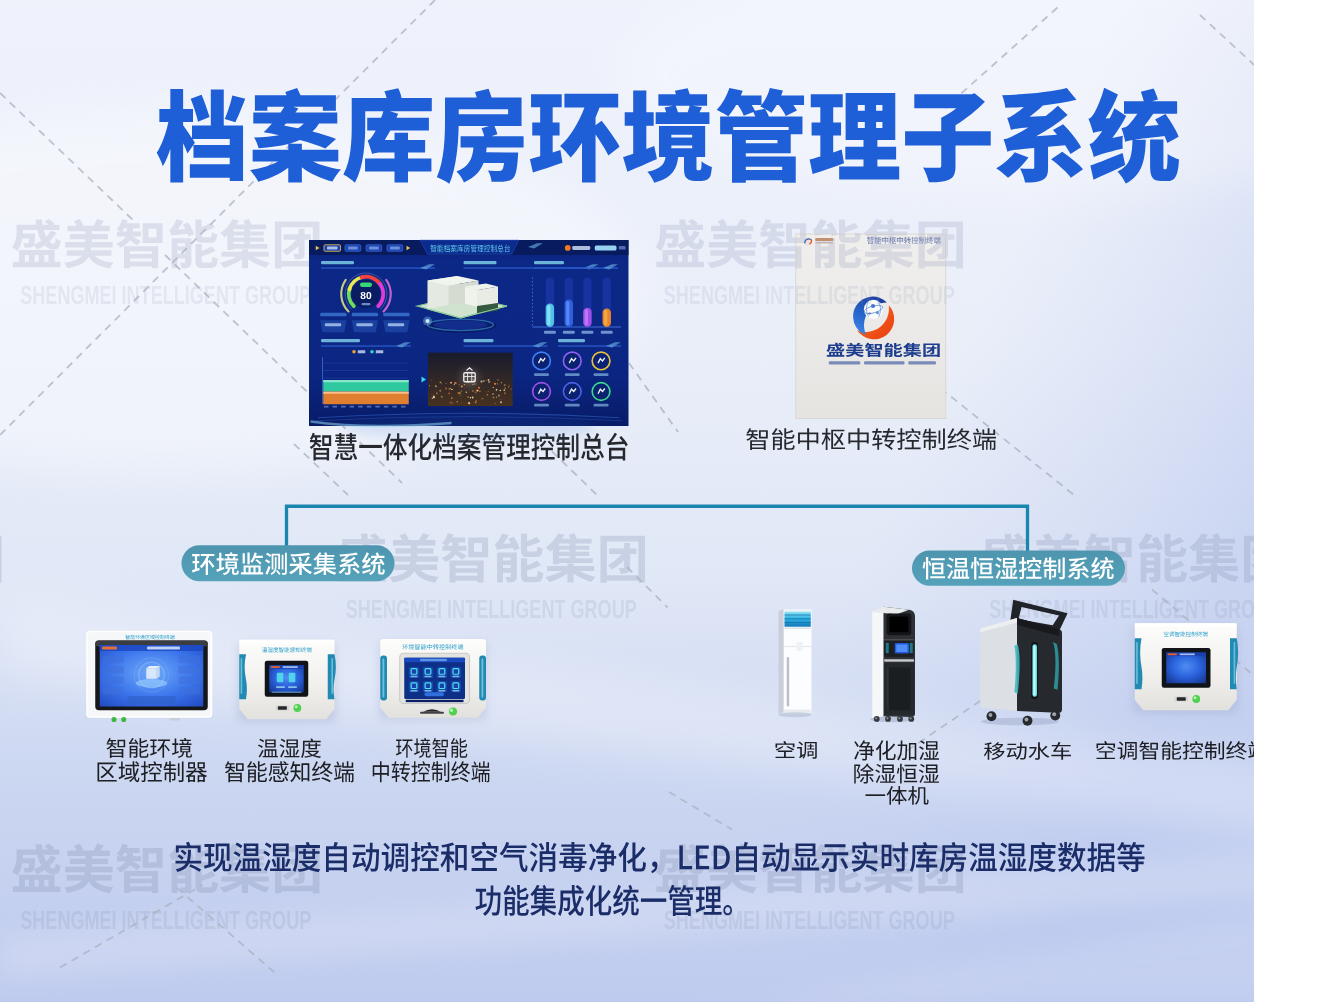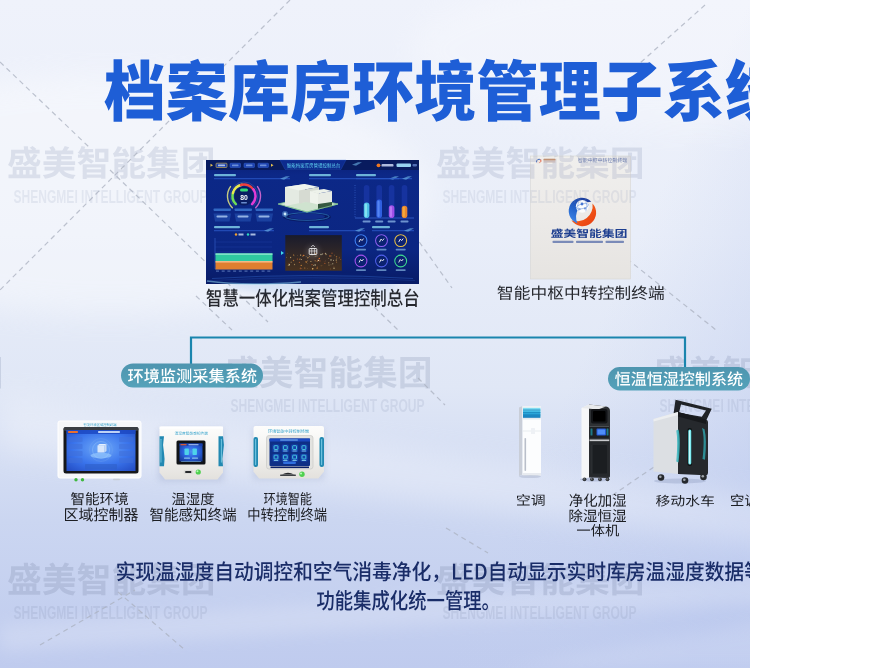--- a/index.html
+++ b/index.html
@@ -1,7 +1,7 @@
 <!DOCTYPE html>
 <html><head><meta charset="utf-8"><style>
 html,body{margin:0;padding:0}
-#page{position:relative;width:750px;height:668px;overflow:hidden;font-family:"Liberation Sans",sans-serif}
+#page{position:relative;width:836px;height:668px;overflow:hidden;font-family:"Liberation Sans",sans-serif}
 </style></head><body>
 <div id="page">
 <svg width="890" height="668" viewBox="0 0 890 668" style="position:absolute;left:0;top:0">

